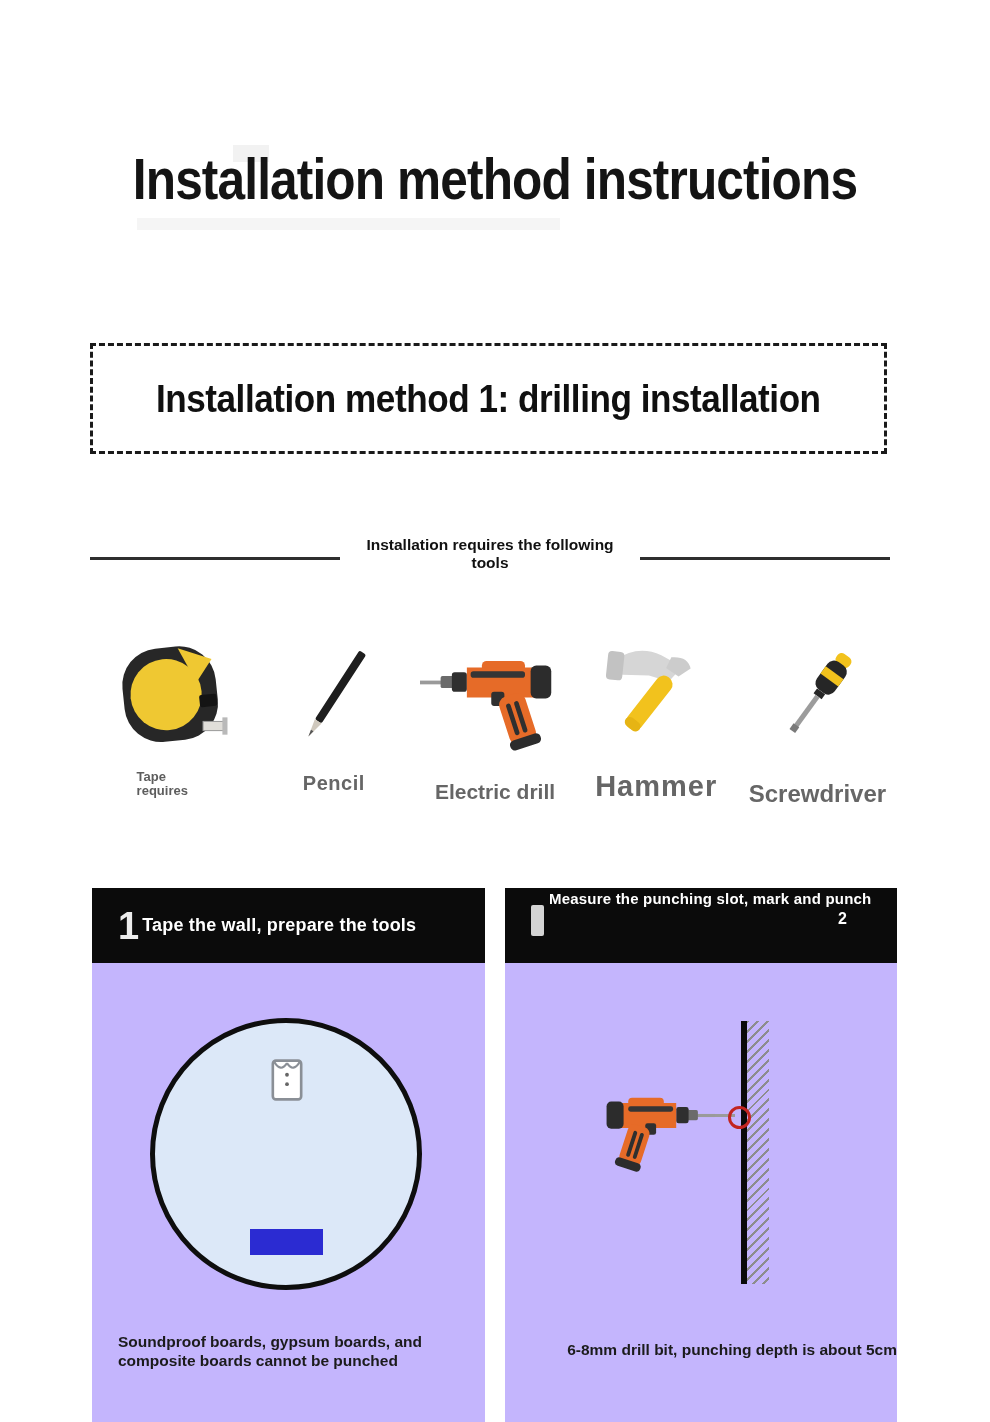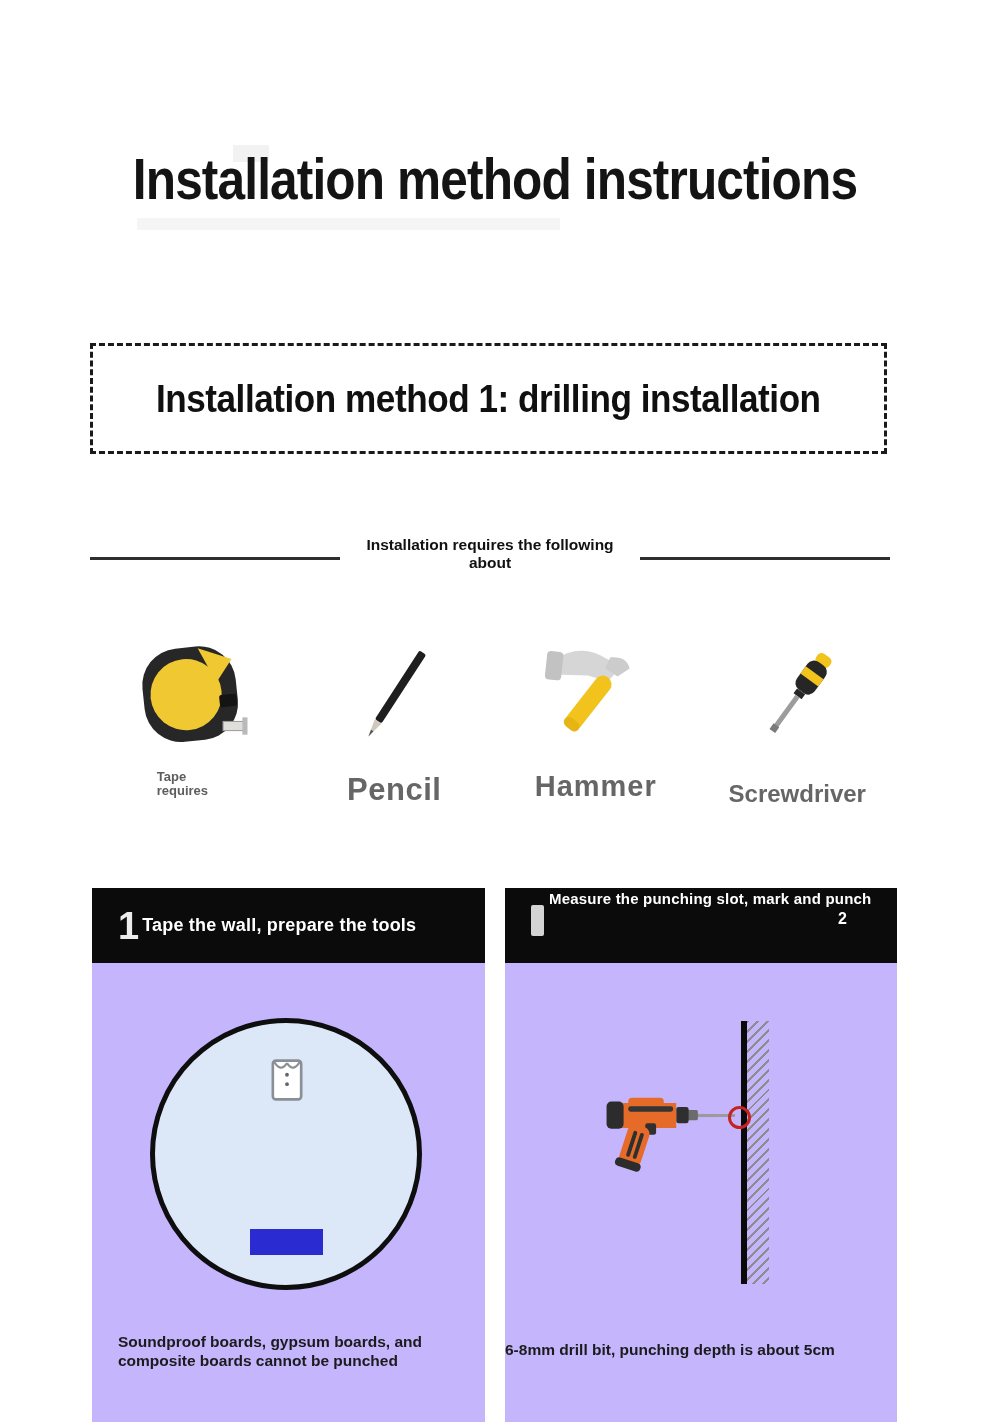--- a/index.html
+++ b/index.html
@@ -89,7 +89,7 @@
 
   <div class="divider">
     <span class="line"></span>
-    <span class="divider-text">Installation requires the following about</span>
+    <span class="divider-text">Installation requires the following tools</span>
     <span class="line"></span>
   </div>
 

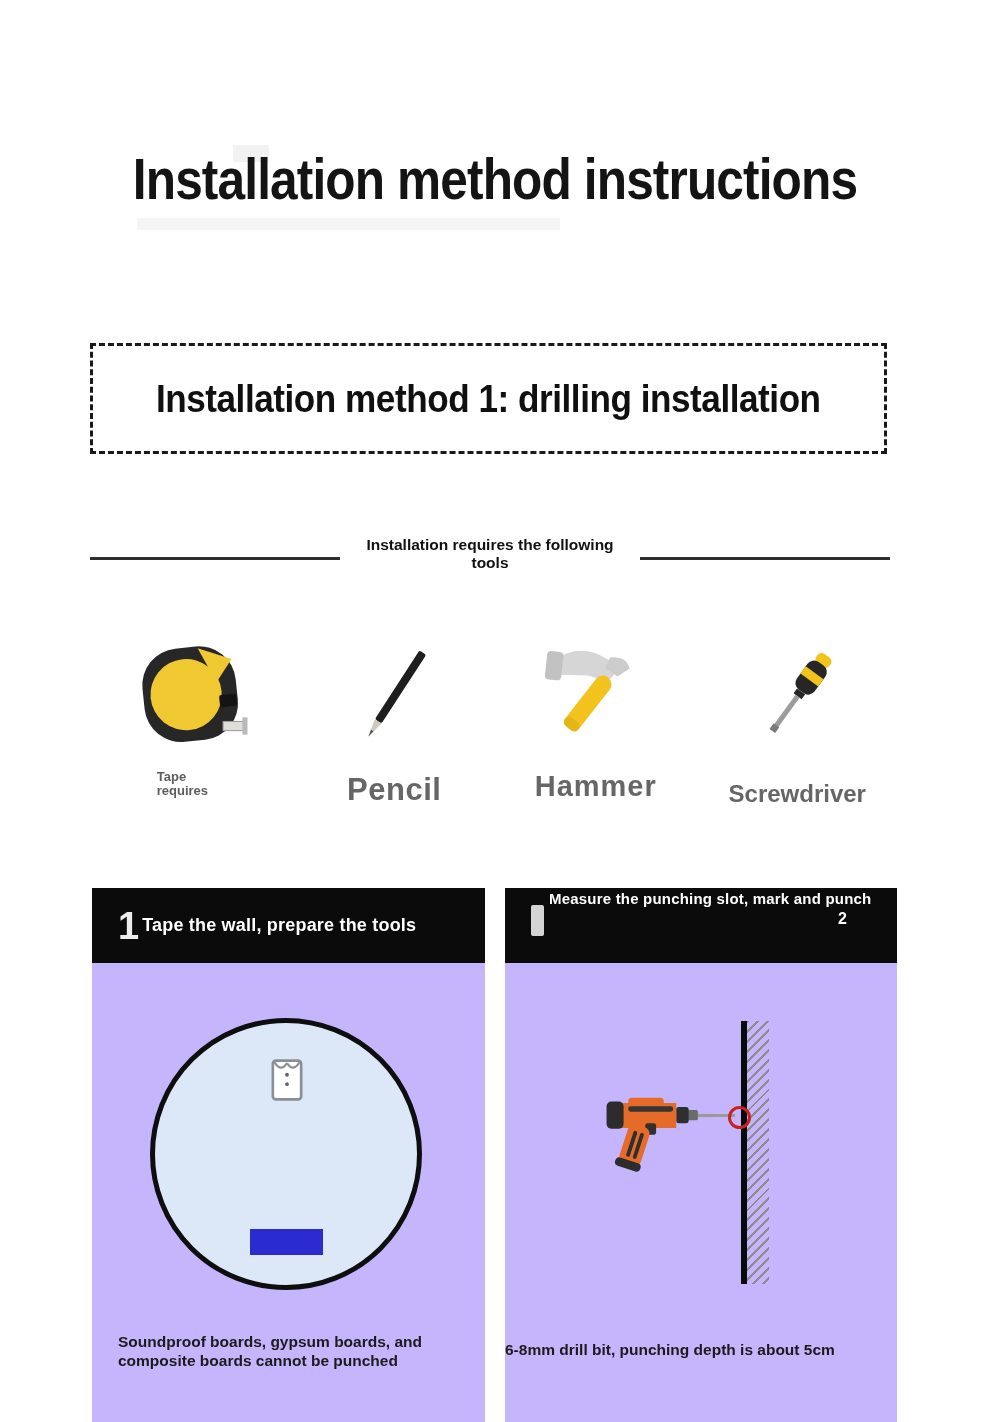--- a/index.html
+++ b/index.html
@@ -33,7 +33,7 @@
   .tool-icon { height:122px; display:flex; align-items:center; justify-content:center; }
   .tool-label { color:#666666; font-weight:700; text-align:center; }
   .lbl-tape { font-size:13px; line-height:14px; width:72px; text-align:left; margin-top:12px; color:#5d5d5d; }
-  .lbl-pencil { font-size:31px; margin-top:14px; letter-spacing:0.5px; }
+  .lbl-pencil { font-size:20px; margin-top:14px; letter-spacing:0.5px; }
   .lbl-drill { font-size:21px; margin-top:22px; }
   .lbl-hammer { font-size:29px; margin-top:12px; letter-spacing:1px; }
   .lbl-screwdriver { font-size:24px; margin-top:22px; }

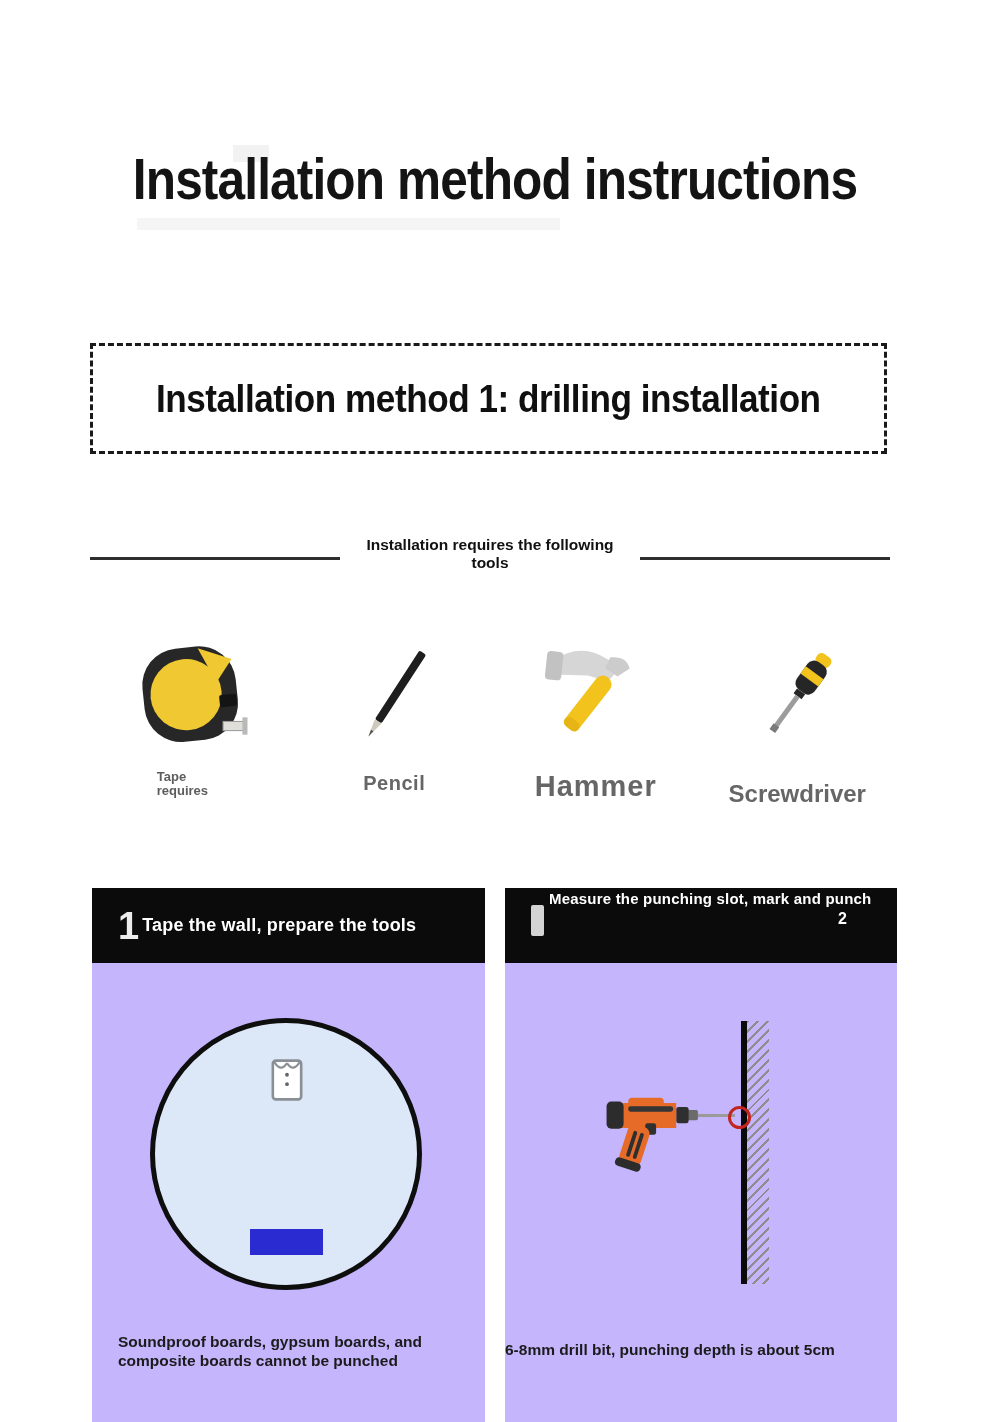--- a/index.html
+++ b/index.html
@@ -124,6 +124,27 @@
       <div class="tool-label lbl-pencil">Pencil</div>
     </div>
 
+    <div class="tool">
+      <div class="tool-icon">
+        <svg width="150" height="108" viewBox="0 0 160 115">
+          <rect x="0" y="40" width="26" height="4" fill="#9a9a9a"></rect>
+          <rect x="22" y="35" width="14" height="13" rx="2" fill="#6b6b6b"></rect>
+          <rect x="34" y="31" width="16" height="21" rx="3" fill="#2f2f2f"></rect>
+          <rect x="66" y="19" width="46" height="12" rx="5" fill="#e66b28"></rect>
+          <path d="M50 26 h72 a12 12 0 0 1 12 12 v8 a12 12 0 0 1 -12 12 h-72 z" fill="#e66b28"></path>
+          <rect x="54" y="30" width="58" height="7" rx="3" fill="#353535"></rect>
+          <rect x="118" y="24" width="22" height="35" rx="6" fill="#2c2c2c"></rect>
+          <rect x="76" y="52" width="14" height="15" rx="3" fill="#303030"></rect>
+          <g transform="rotate(-18 100 70)">
+            <rect x="86" y="55" width="29" height="53" rx="9" fill="#e66b28"></rect>
+            <rect x="93" y="63" width="5" height="35" rx="2.5" fill="#2f2f2f"></rect>
+            <rect x="102" y="63" width="5" height="35" rx="2.5" fill="#2f2f2f"></rect>
+            <rect x="84" y="102" width="34" height="11" rx="5" fill="#2c2c2c"></rect>
+          </g>
+        </svg>
+      </div>
+      <div class="tool-label lbl-drill">Electric drill</div>
+    </div>
 
     <div class="tool">
       <div class="tool-icon">

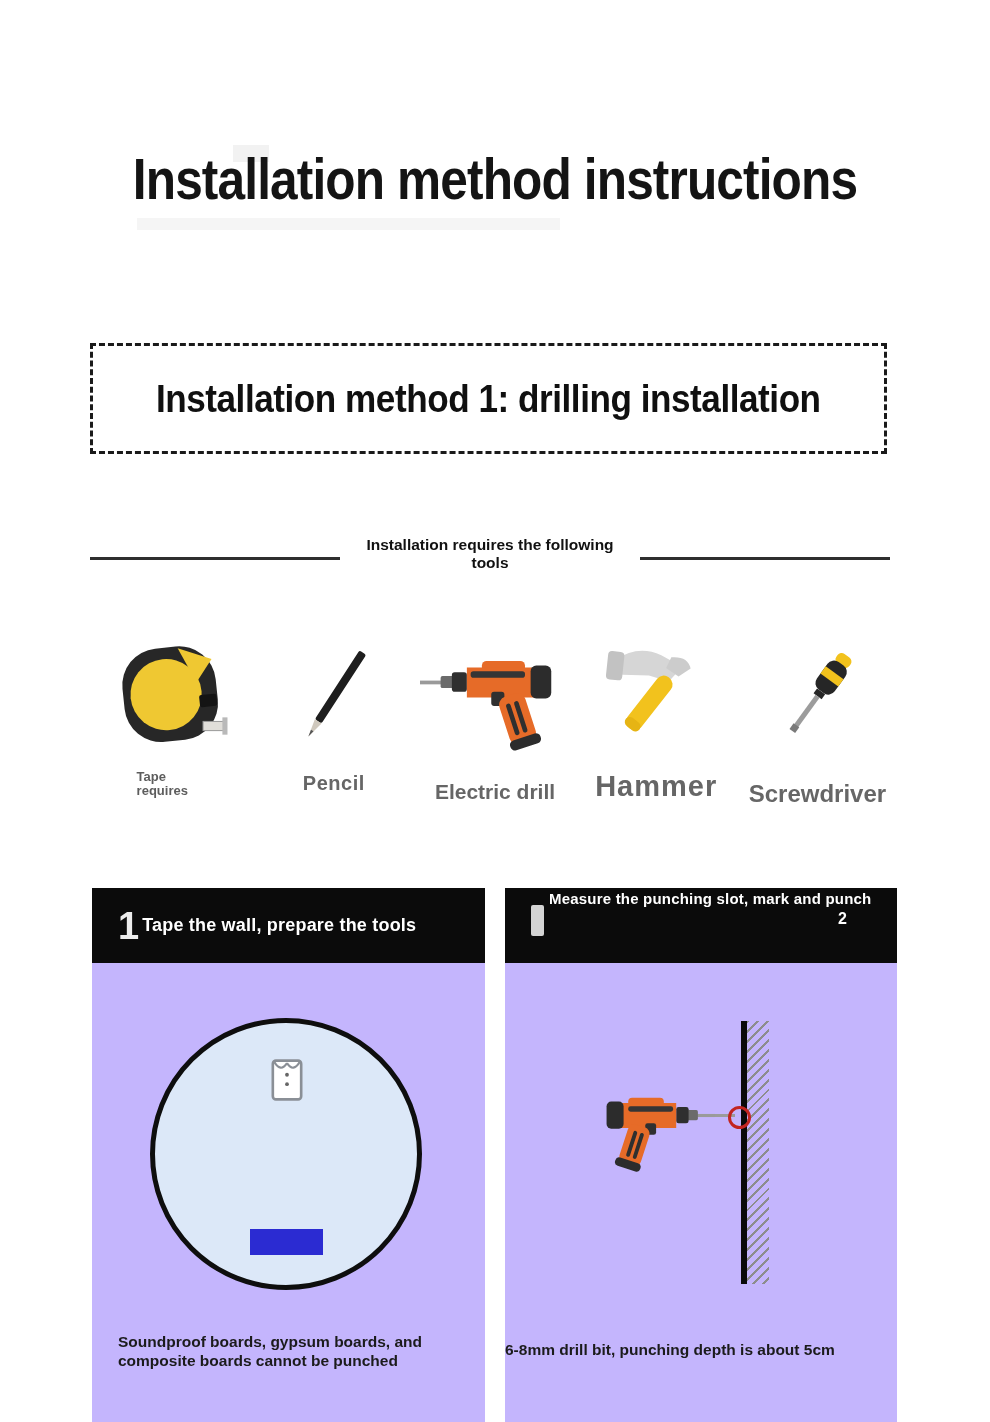--- a/index.html
+++ b/index.html
@@ -72,7 +72,7 @@
   .bit-line { position:absolute; left:196px; top:151px; width:34px; height:3px; background:#9b9b9b; }
   .red-ring { position:absolute; left:223px; top:143px; width:23px; height:23px;
     border:3.5px solid #c22420; border-radius:50%; background:transparent; }
-  .caption2 { left:0; top:377px; width:100%; text-align:left; }
+  .caption2 { left:0; top:377px; width:100%; text-align:right; }
 </style>
 </head>
 <body>

